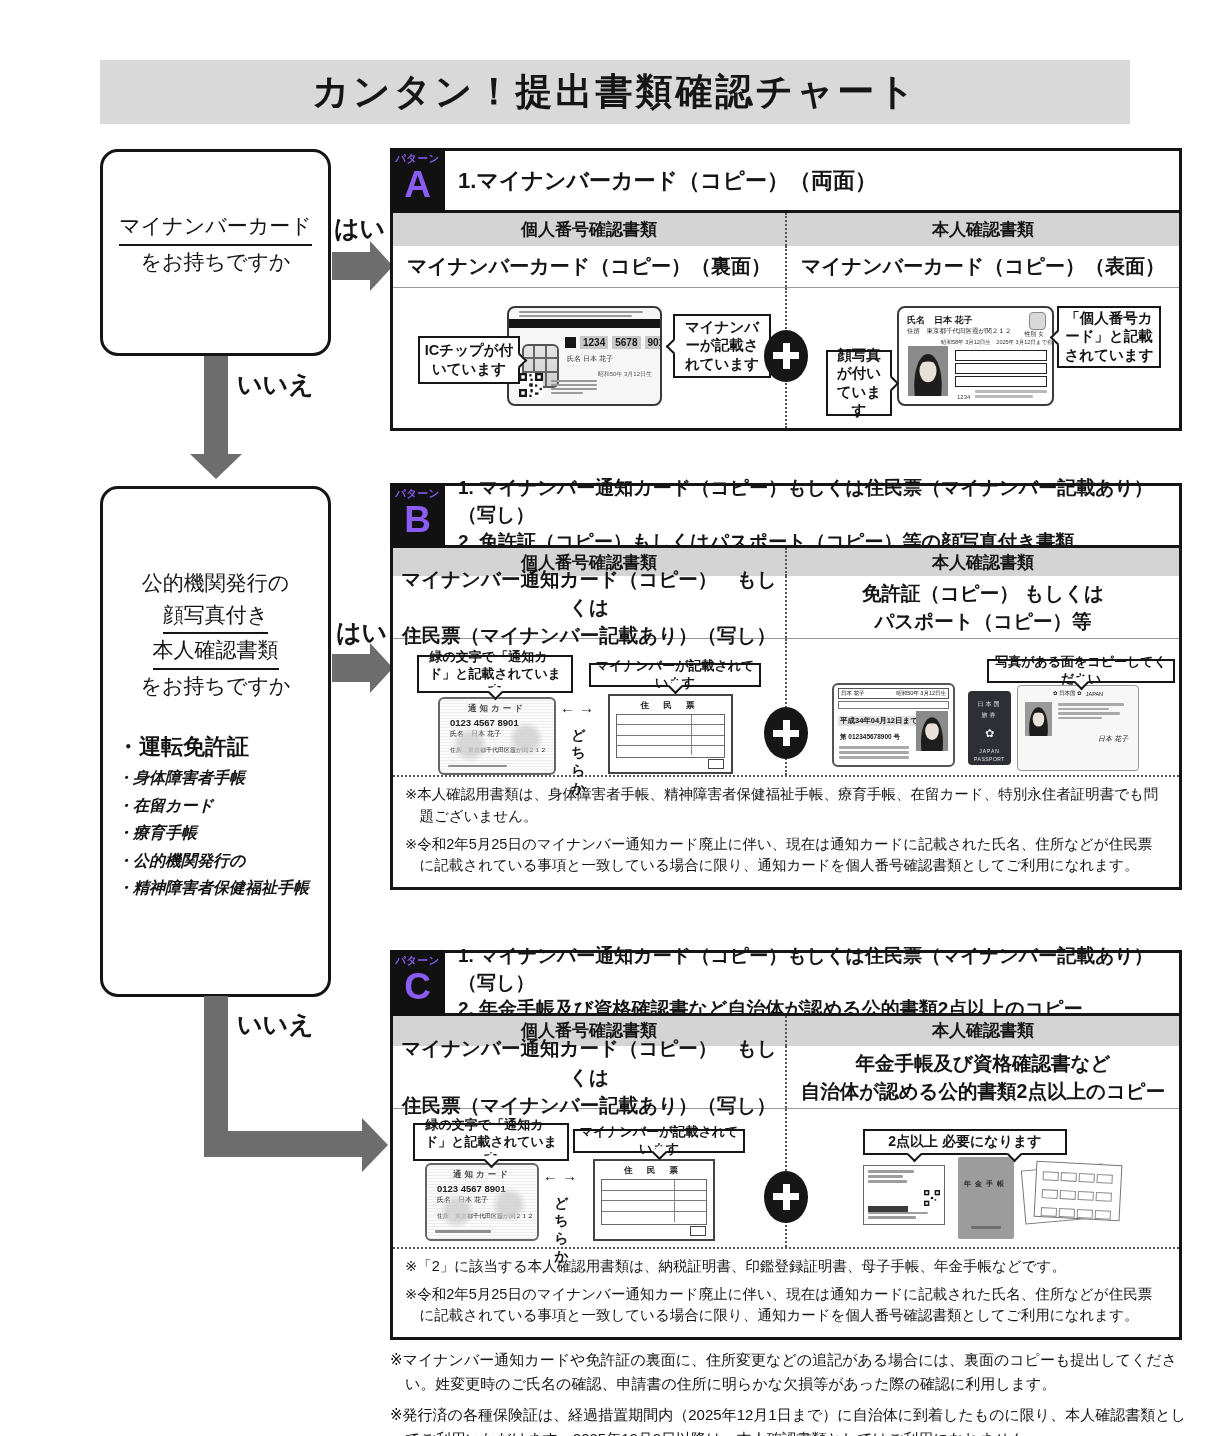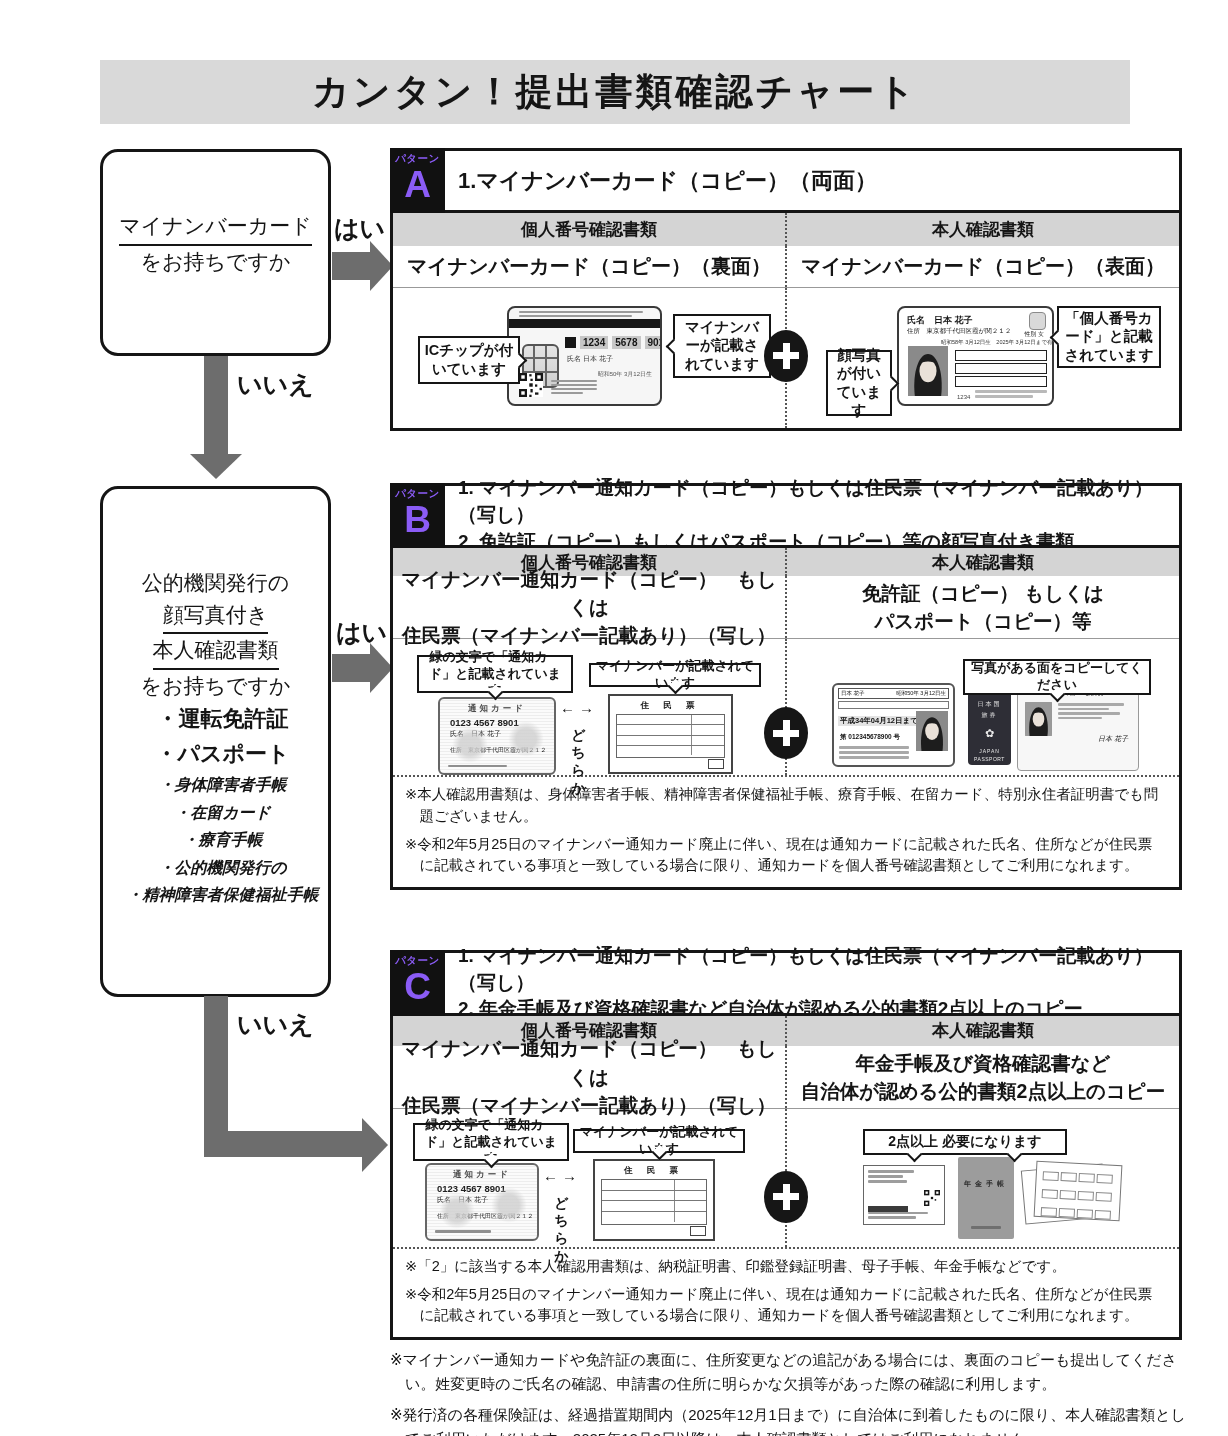--- a/index.html
+++ b/index.html
@@ -422,7 +422,7 @@
             </div>
         </div>
 
-        <div class="callout pt-down" style="left:570px;top:20px;width:188px;height:36px;font-size:13px;">写真がある面をコピーしてください</div>
+        <div class="callout pt-down" style="left:594px;top:20px;width:188px;height:24px;font-size:13px;">写真がある面をコピーしてください</div>
 
         <div class="minidoc pp-cover" style="left:575px;top:52px;width:43px;height:74px;">
           <div class="c1">日本国</div>

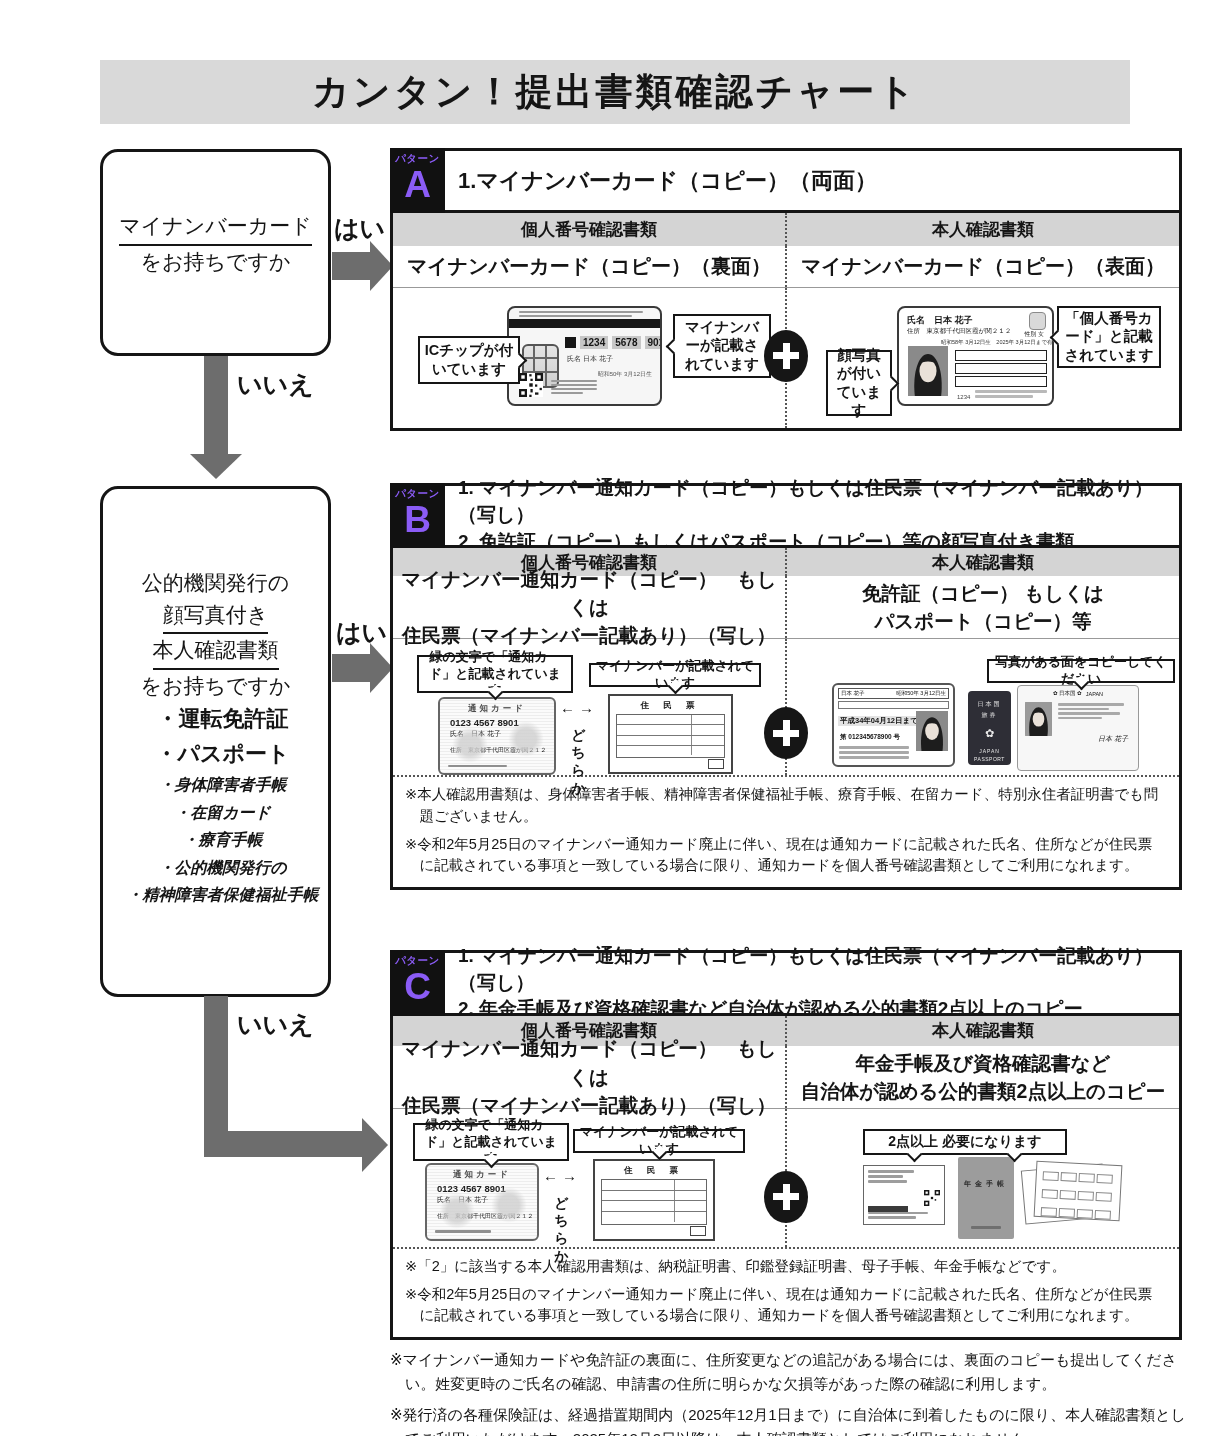--- a/index.html
+++ b/index.html
@@ -16,7 +16,7 @@
   #q2-box{left:100px;top:486px;width:231px;height:511px;padding-top:78px;}
   .q-line{font-size:21px;font-weight:400;line-height:1.5;}
   .q-underline{display:inline-block;border-bottom:2px solid #151515;padding-bottom:2px;}
-  .q-list{margin-top:0;text-align:center;padding-left:14px;}
+  .q-list{margin-top:28px;text-align:left;padding-left:14px;}
   .q-item-major{font-size:22px;font-weight:700;line-height:1.6;}
   .q-item-minor{font-size:16px;font-weight:600;line-height:1.72;font-style:italic;}
 

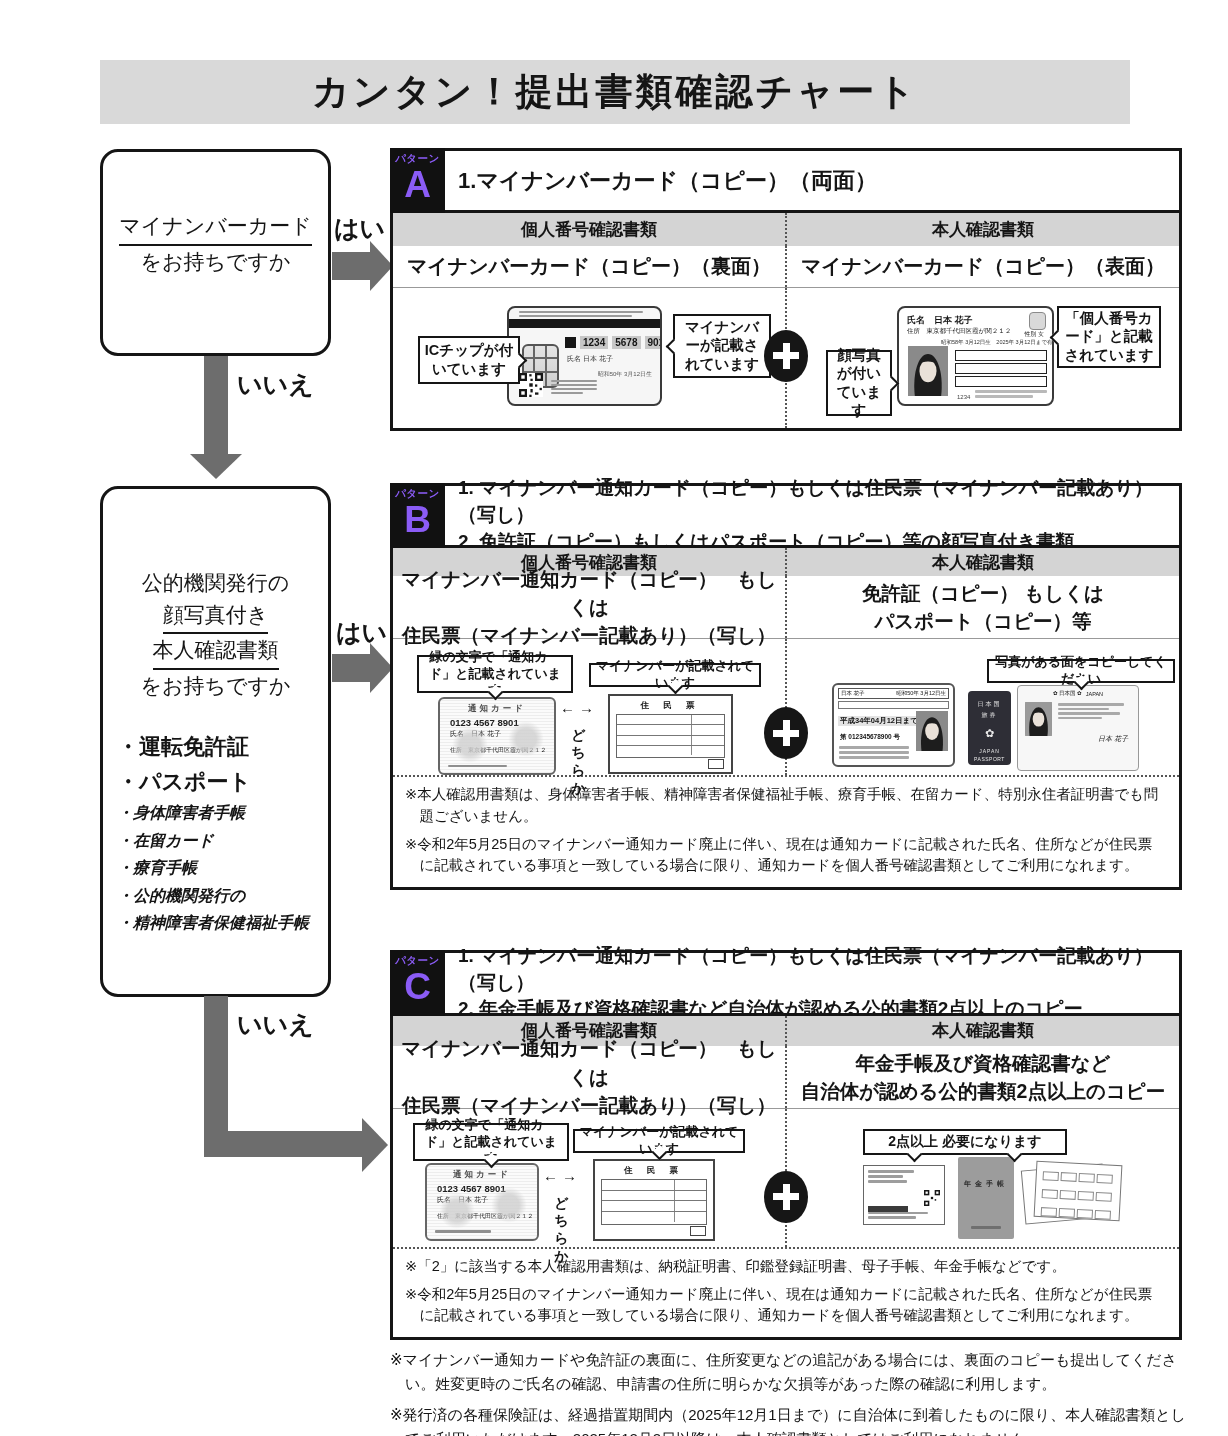--- a/index.html
+++ b/index.html
@@ -215,7 +215,6 @@
     <div class="q-line">をお持ちですか</div>
     <div class="q-list">
       <div class="q-item-major">・運転免許証</div>
-      <div class="q-item-major">・パスポート</div>
       <div class="q-item-minor">・身体障害者手帳</div>
       <div class="q-item-minor">・在留カード</div>
       <div class="q-item-minor">・療育手帳</div>

